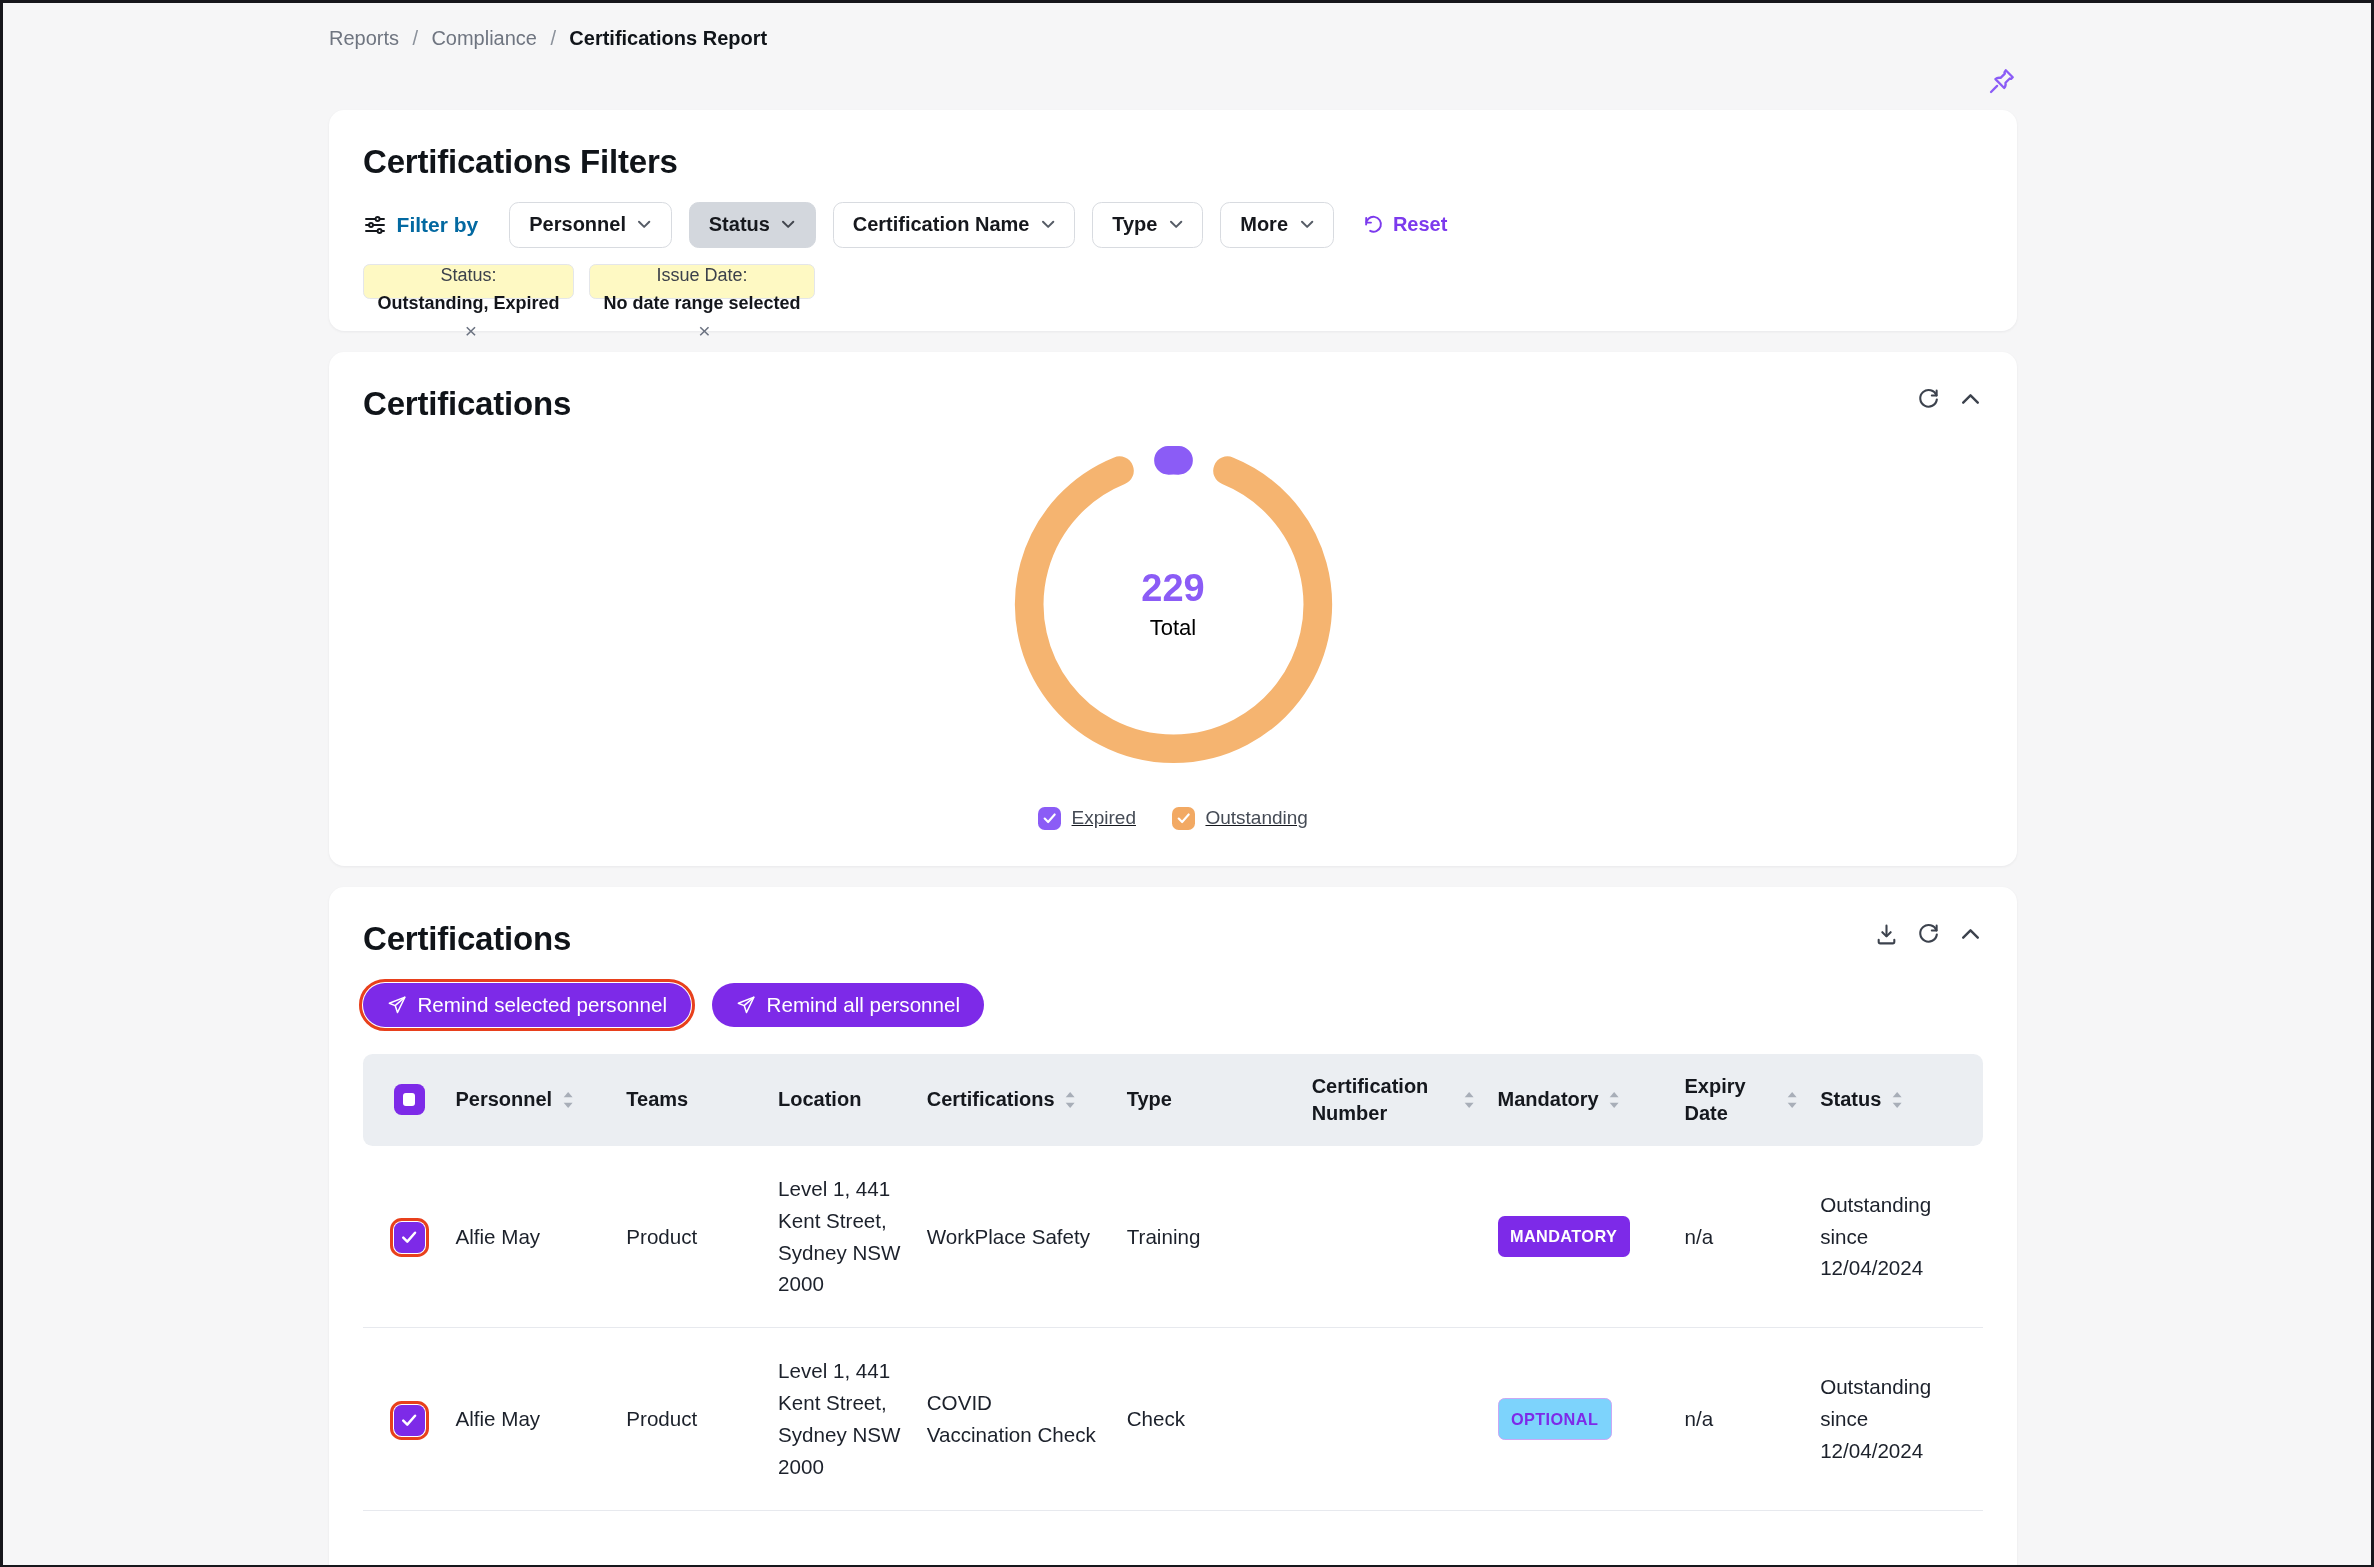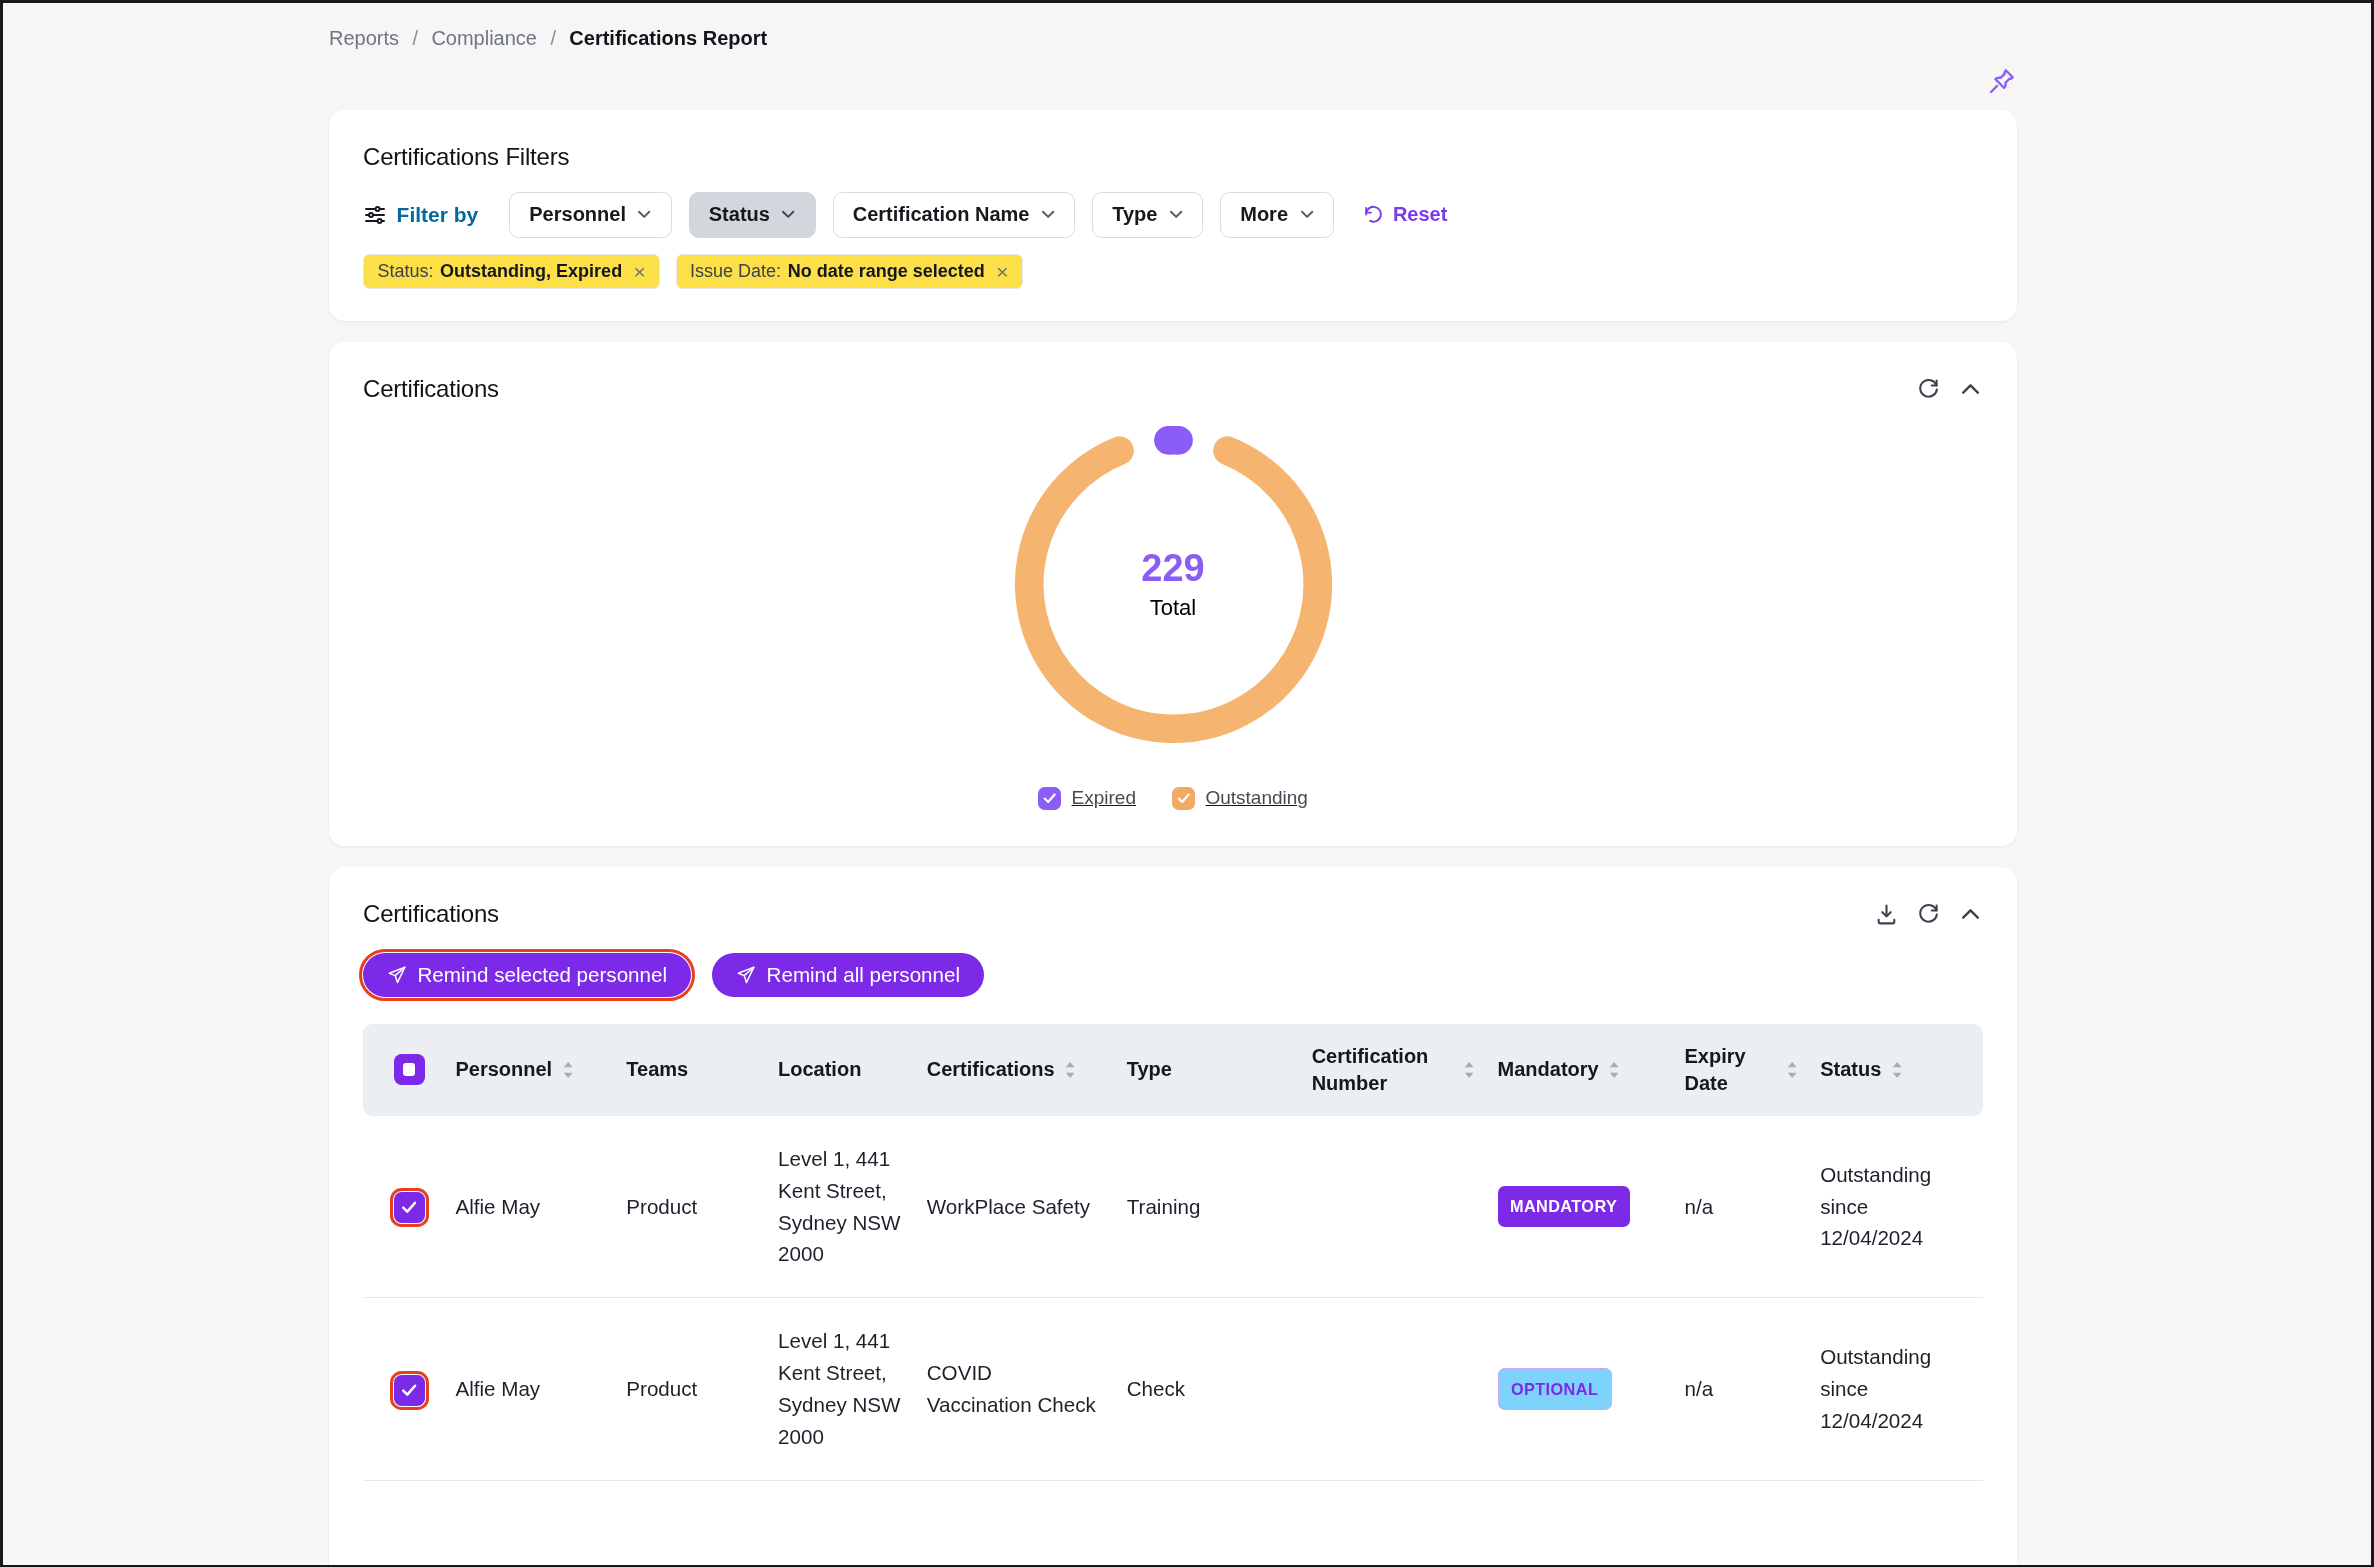--- a/index.html
+++ b/index.html
@@ -32,7 +32,7 @@
   .card { background:#fff; border-radius:15.3px; padding:32.5px 34px;
     box-shadow:0 1px 2.9px rgba(18,22,30,.06); margin-top:9.6px; }
   .card + .card, .card.mt { margin-top:21px; }
-  .card-title { font-size:24px; font-weight:400; letter-spacing:-0.2px; color:#101419; }
+  .card-title { font-size:33px; font-weight:700; letter-spacing:-0.2px; color:#101419; }
   .card-head { display:flex; align-items:flex-start; justify-content:space-between; }
   .head-icons { display:flex; align-items:center; gap:17px; padding-top:1.9px; }
 

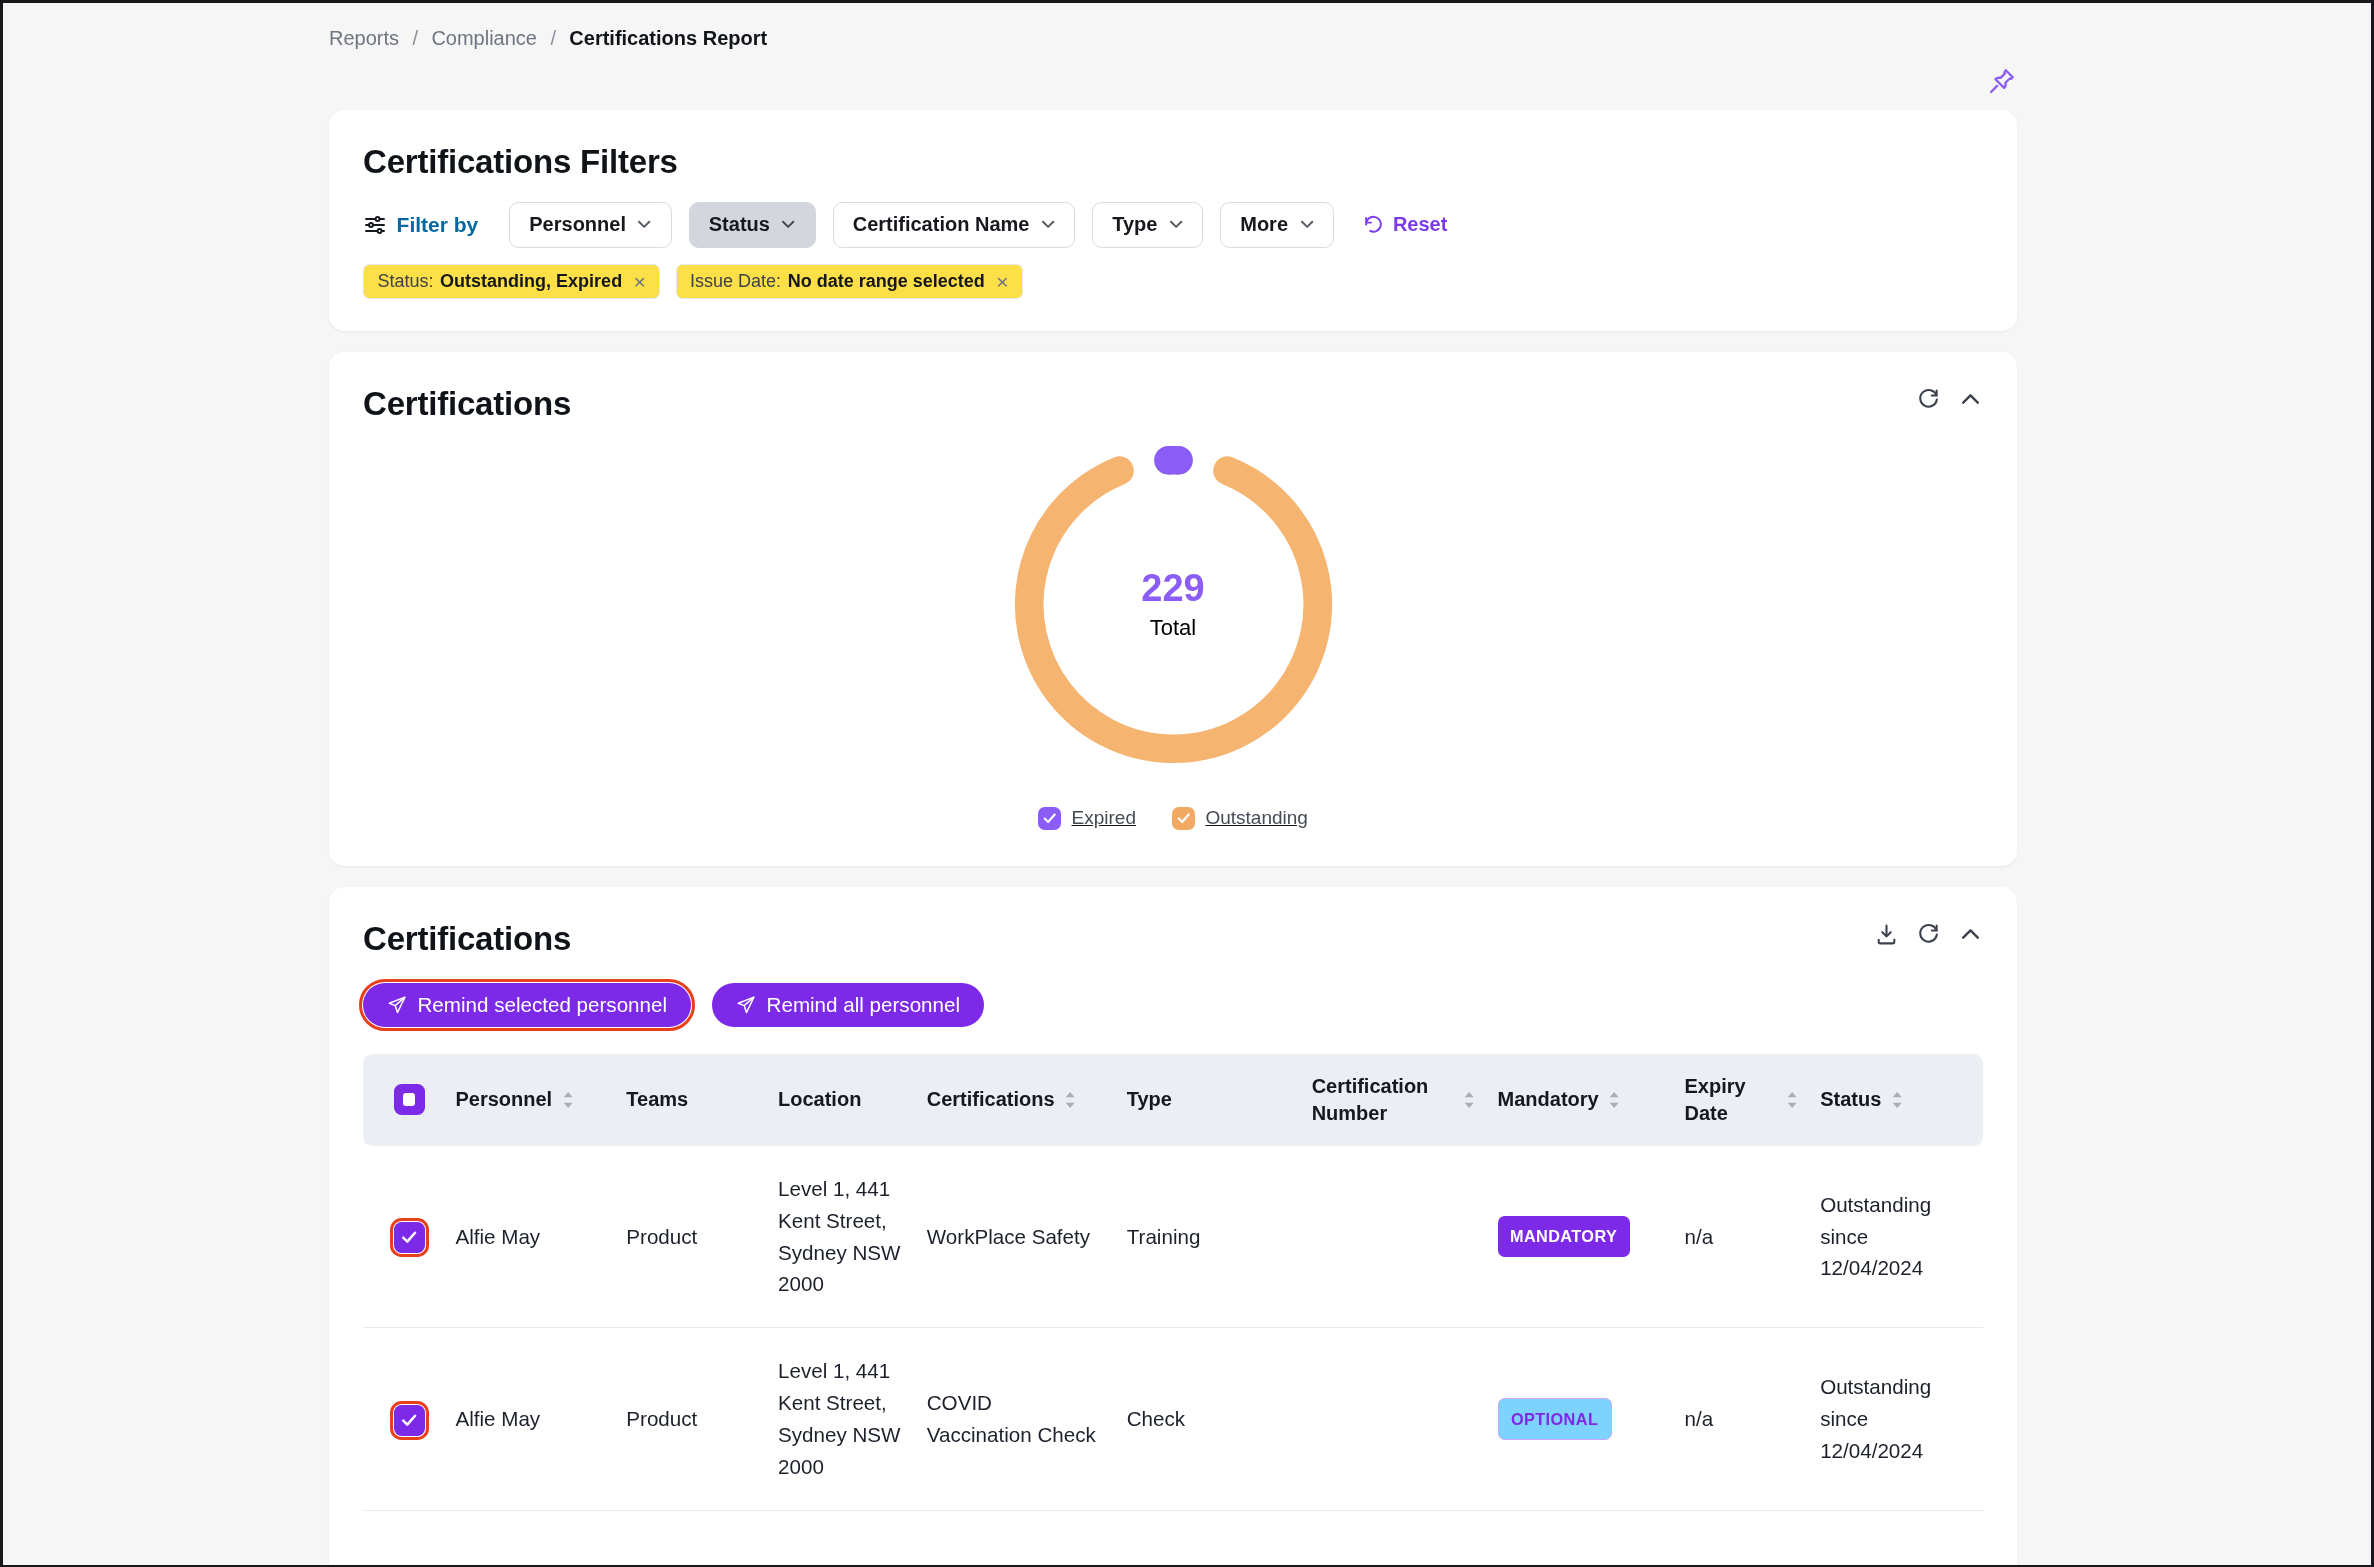--- a/index.html
+++ b/index.html
@@ -51,9 +51,9 @@
     color:#7c3aed; font-weight:600; font-size:20px; cursor:pointer;
     margin-left:11.5px; font-family:inherit; }
   .chips { display:flex; gap:15.3px; margin-top:16.3px; }
-  .chip { display:flex; align-items:center; gap:6.7px; background:#fde047;
+  .chip { display:flex; align-items:center; gap:6.7px; background:#fef9c3;
     border:1px solid #e4e6ea; border-radius:6.7px; height:35px; padding:0 13.4px;
-    font-size:18px; color:#3c414b; }
+    font-size:18px; color:#3c414b;flex-direction:column; }
   .chip b { color:#14161b; }
   .chip .x { color:#6b7280; font-size:21px; line-height:1; margin-left:4.8px; cursor:pointer; }
 

